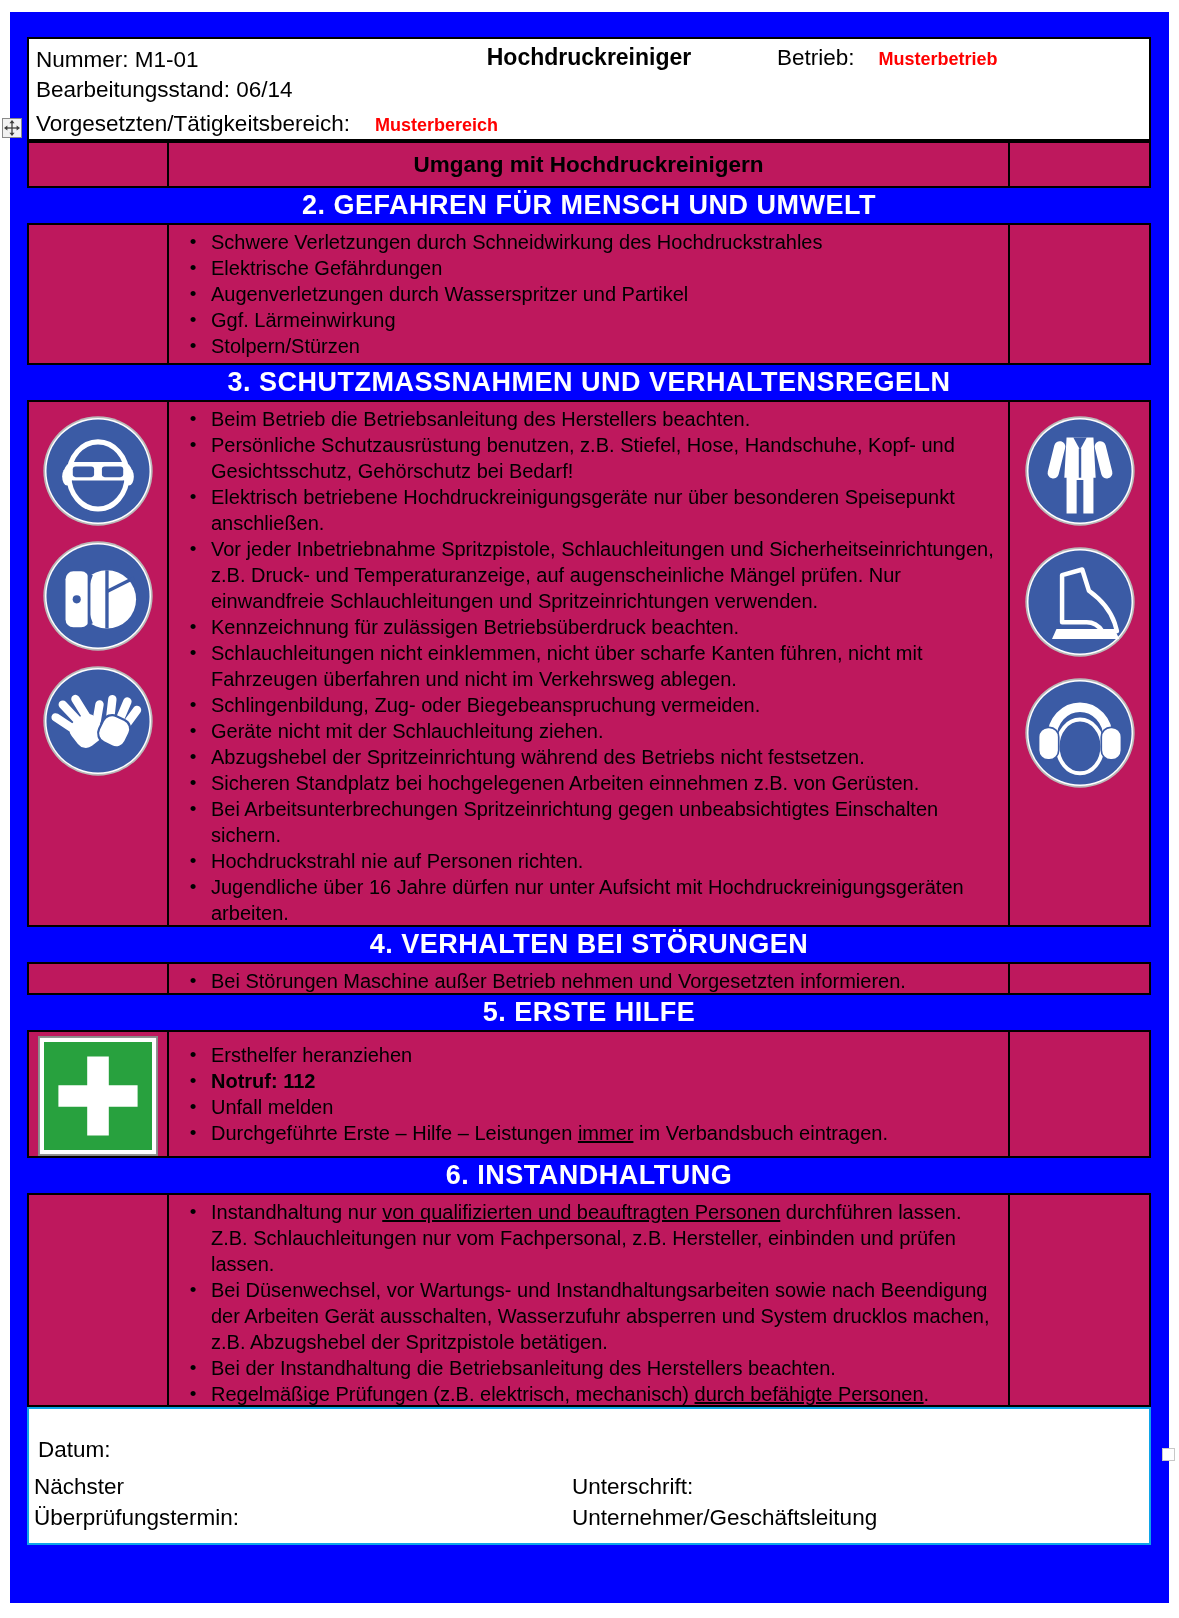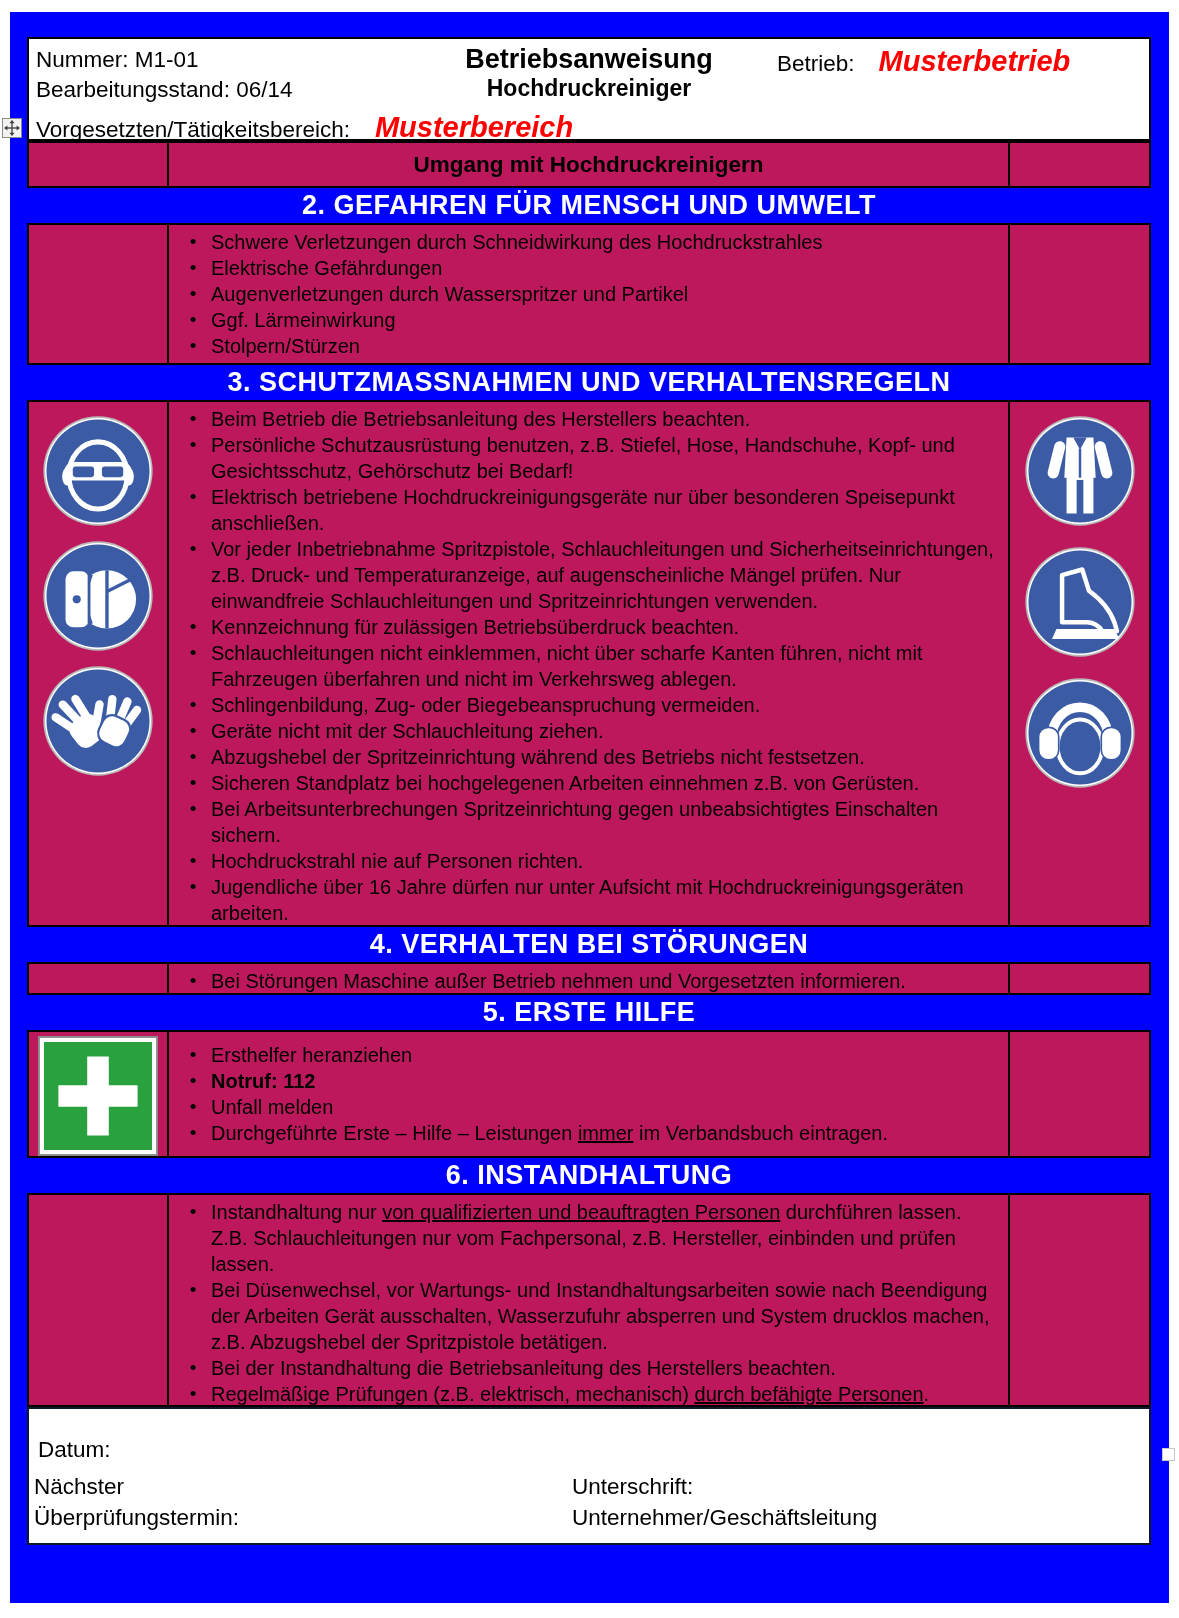--- a/index.html
+++ b/index.html
@@ -71,7 +71,6 @@
           <div>Bearbeitungsstand: 06/14</div>
         </div>
         <div class="hdr-center">
-          <div class="hdr-title">Betriebsanweisung</div>
           <div class="hdr-subtitle">Hochdruckreiniger</div>
         </div>
         <div class="hdr-right">

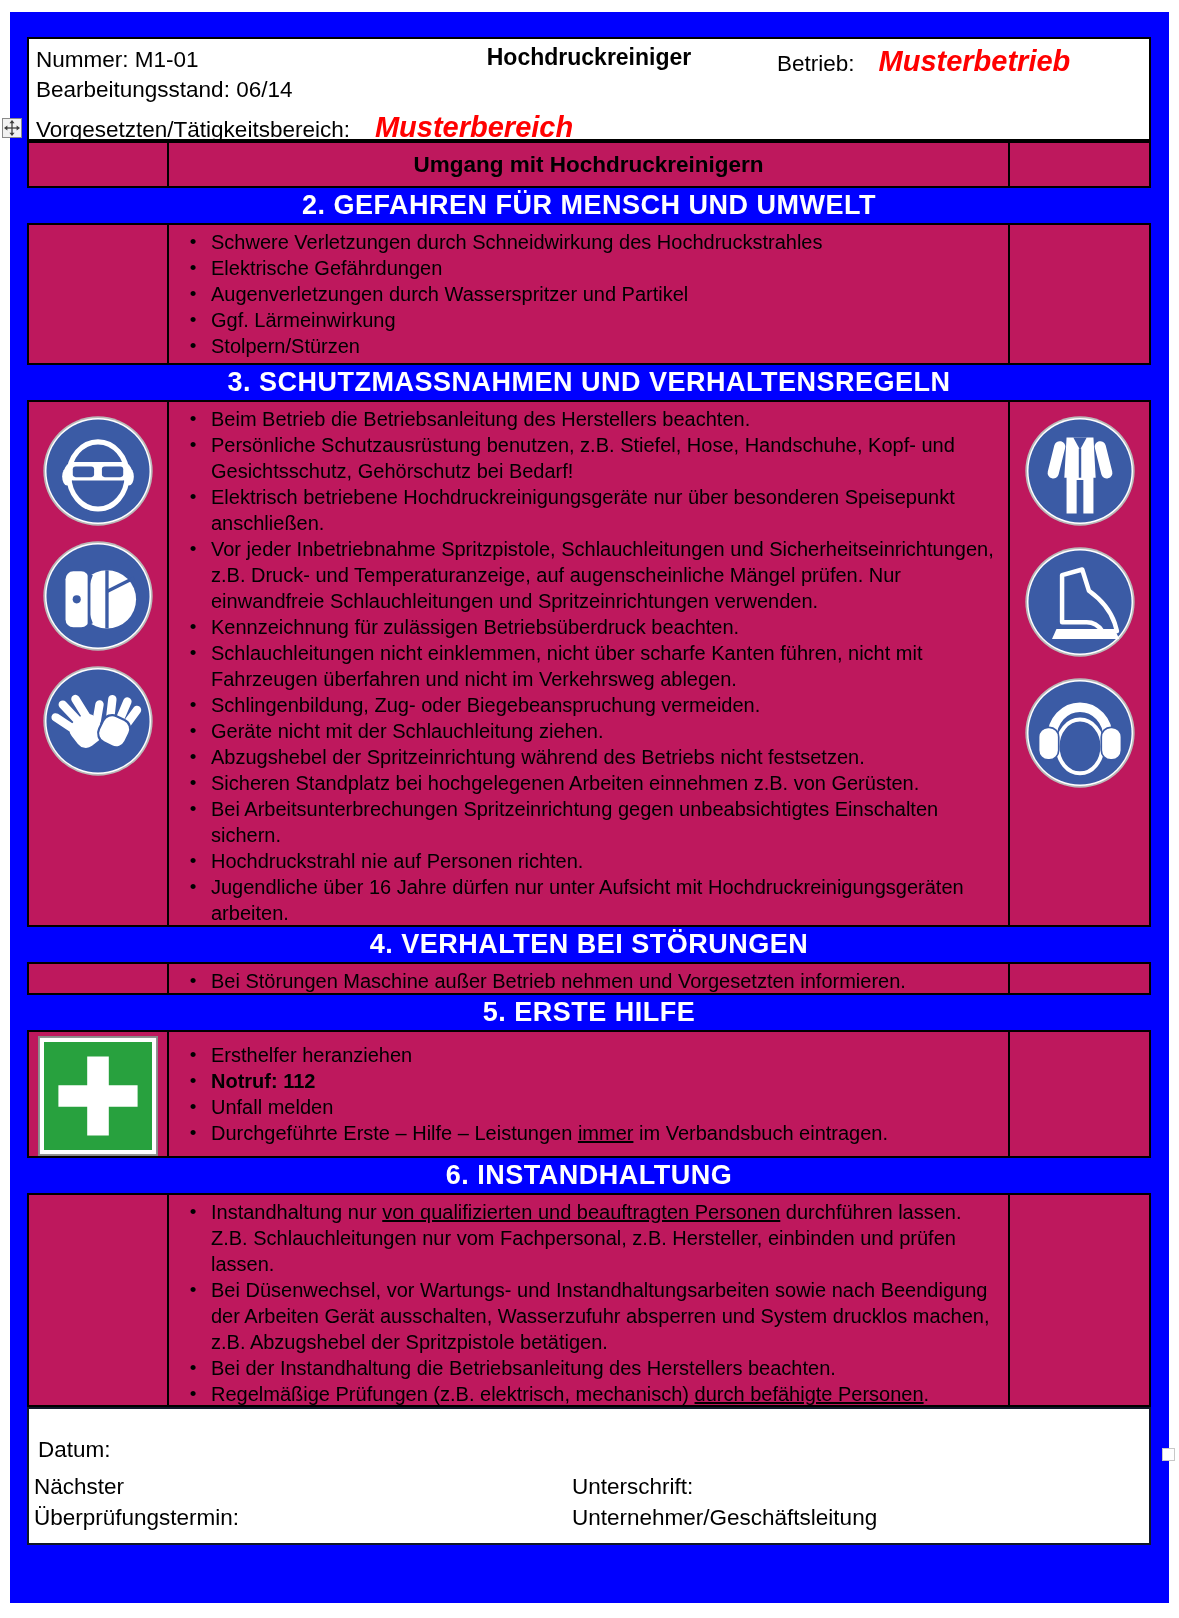--- a/index.html
+++ b/index.html
@@ -21,7 +21,7 @@
   .hdr-title { font-size: 27px; font-weight: bold; line-height: 31px; }
   .hdr-subtitle { font-size: 23px; font-weight: bold; line-height: 27px; }
   .hdr-right { position: absolute; left: 748px; top: 6px; font-size: 22.5px; white-space: nowrap; }
-  .red-val { color: #ff0000; font-weight: bold; font-style: italic; font-size: 29px; }
+  .red-val { color: #ff0000; font-weight: bold; font-size: 18px; }
   .hdr-right .red-val { margin-left: 24px; }
   .workplace { position: absolute; left: 7px; top: 72px; font-size: 22.5px; }
   .workplace .red-val { margin-left: 25px; }

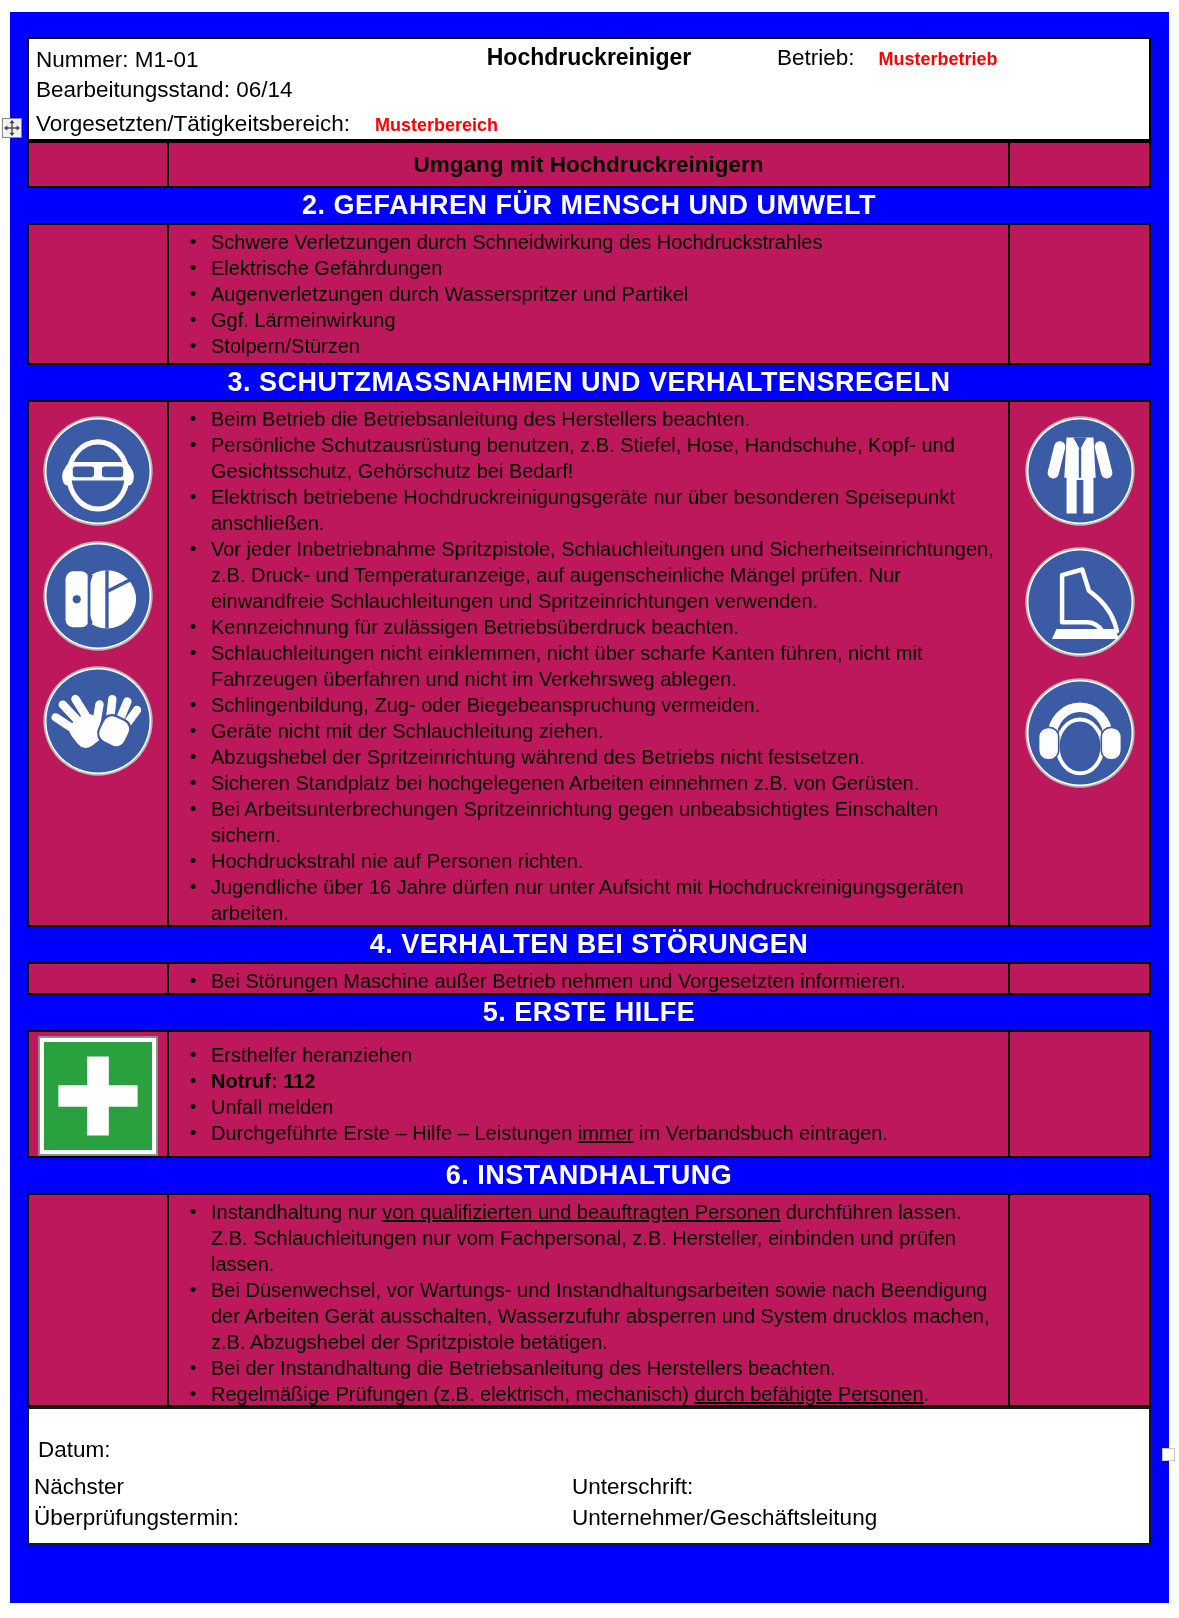--- a/index.html
+++ b/index.html
@@ -45,7 +45,7 @@
   .bold { font-weight: bold; }
   .ul { text-decoration: underline; }
   
-  .footer-box { flex: none; height: 138px; background: #fff; border: 2px solid #0f172a; position: relative; font-size: 22.5px; }
+  .footer-box { flex: none; height: 138px; background: #fff; border: 2px solid #0ea5e9; position: relative; font-size: 22.5px; }
   .f-date { position: absolute; left: 9px; top: 28px; }
   .f-next { position: absolute; left: 5px; top: 62px; line-height: 31px; }
   .f-sign { position: absolute; left: 543px; top: 62px; line-height: 31px; }

